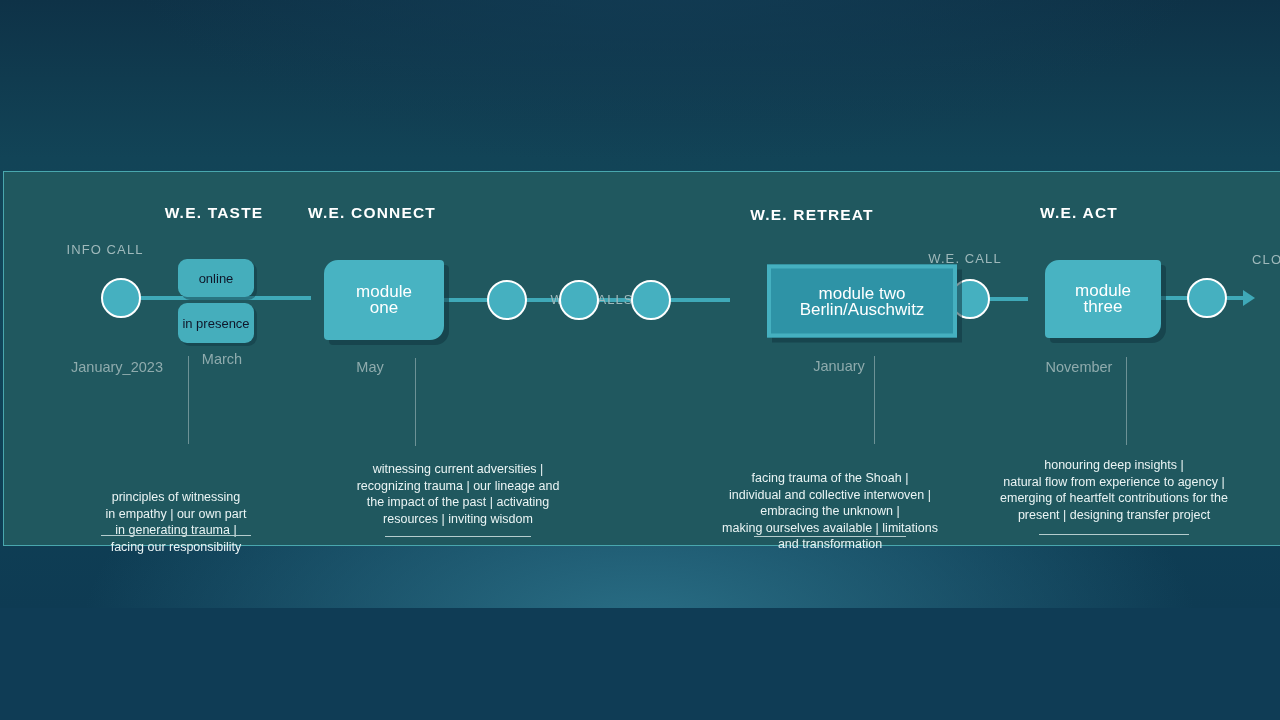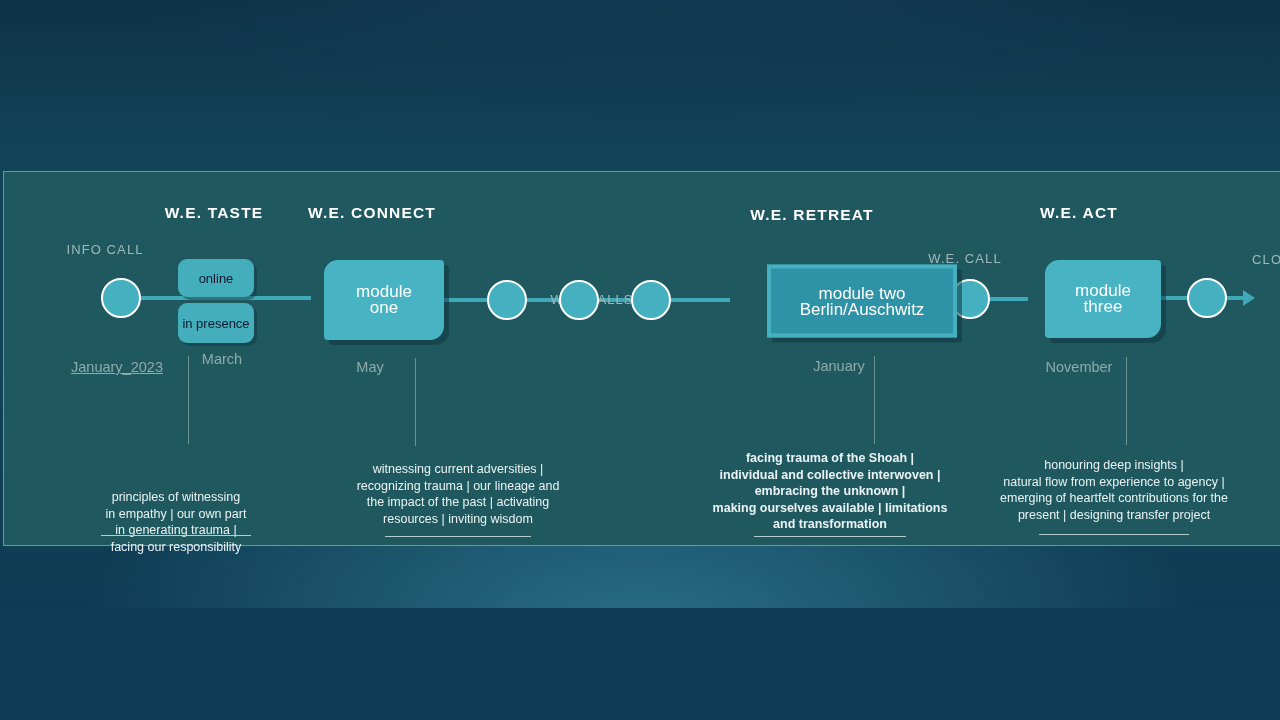--- a/index.html
+++ b/index.html
@@ -198,7 +198,7 @@
 Berlin/Auschwitz</div>
       <div class="module-box" style="left: 1085px; top: 299px; width: 116px; height: 78px; white-space: pre-line;">module
 three</div>
-      <div class="date-label" style="left: 117px; top: 359px; text-decoration: underline;">January_2023</div>
+      <div class="date-label" style="left: 117px; top: 359px;">January_2023</div>
       <div class="date-label" style="left: 222px; top: 351px;">March</div>
       <div class="date-label" style="left: 370px; top: 359px;">May</div>
       <div class="date-label" style="left: 839px; top: 358px;">January</div>

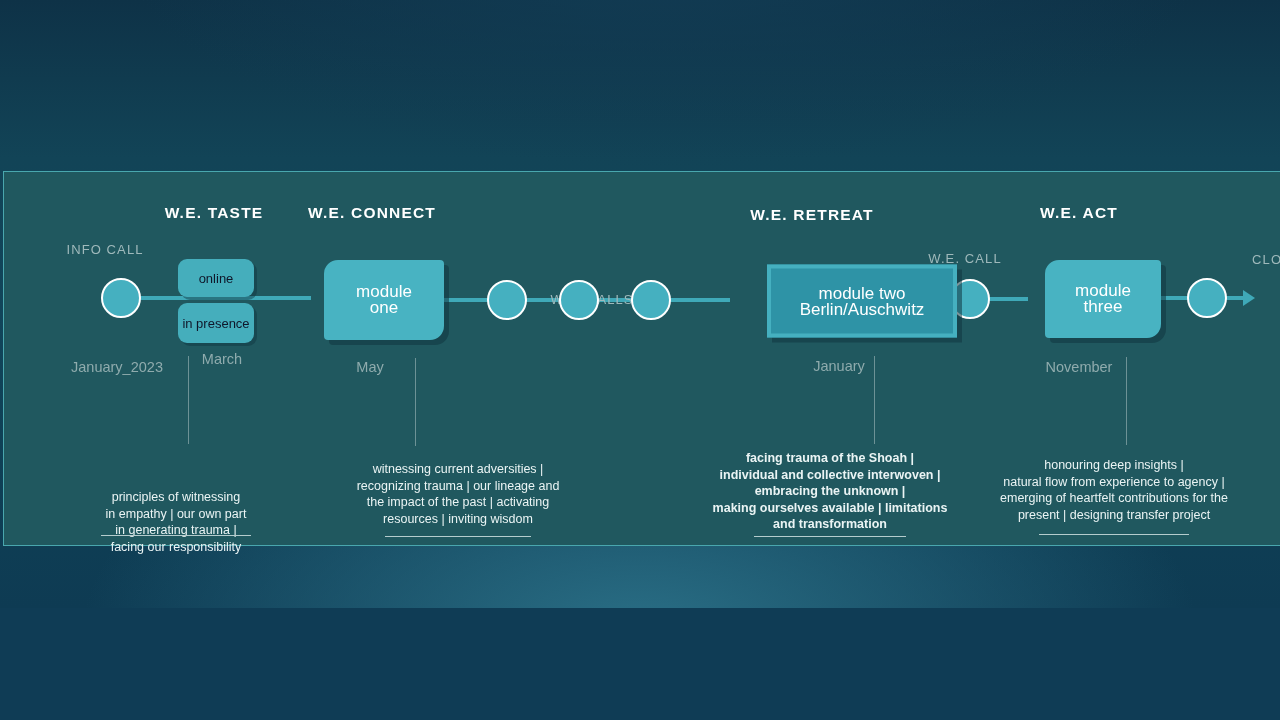--- a/index.html
+++ b/index.html
@@ -217,7 +217,7 @@
 the impact of the past | activating
 resources | inviting wisdom</div>
       <div class="desc-rule" style="left: 458px; top: 536px; width: 146px;"></div>
-      <div class="desc-block" style="left: 830px; top: 450px; width: 250px; font-weight: bold;">facing trauma of the Shoah |
+      <div class="desc-block" style="left: 830px; top: 470px; width: 250px;">facing trauma of the Shoah |
 individual and collective interwoven |
 embracing the unknown |
 making ourselves available | limitations

